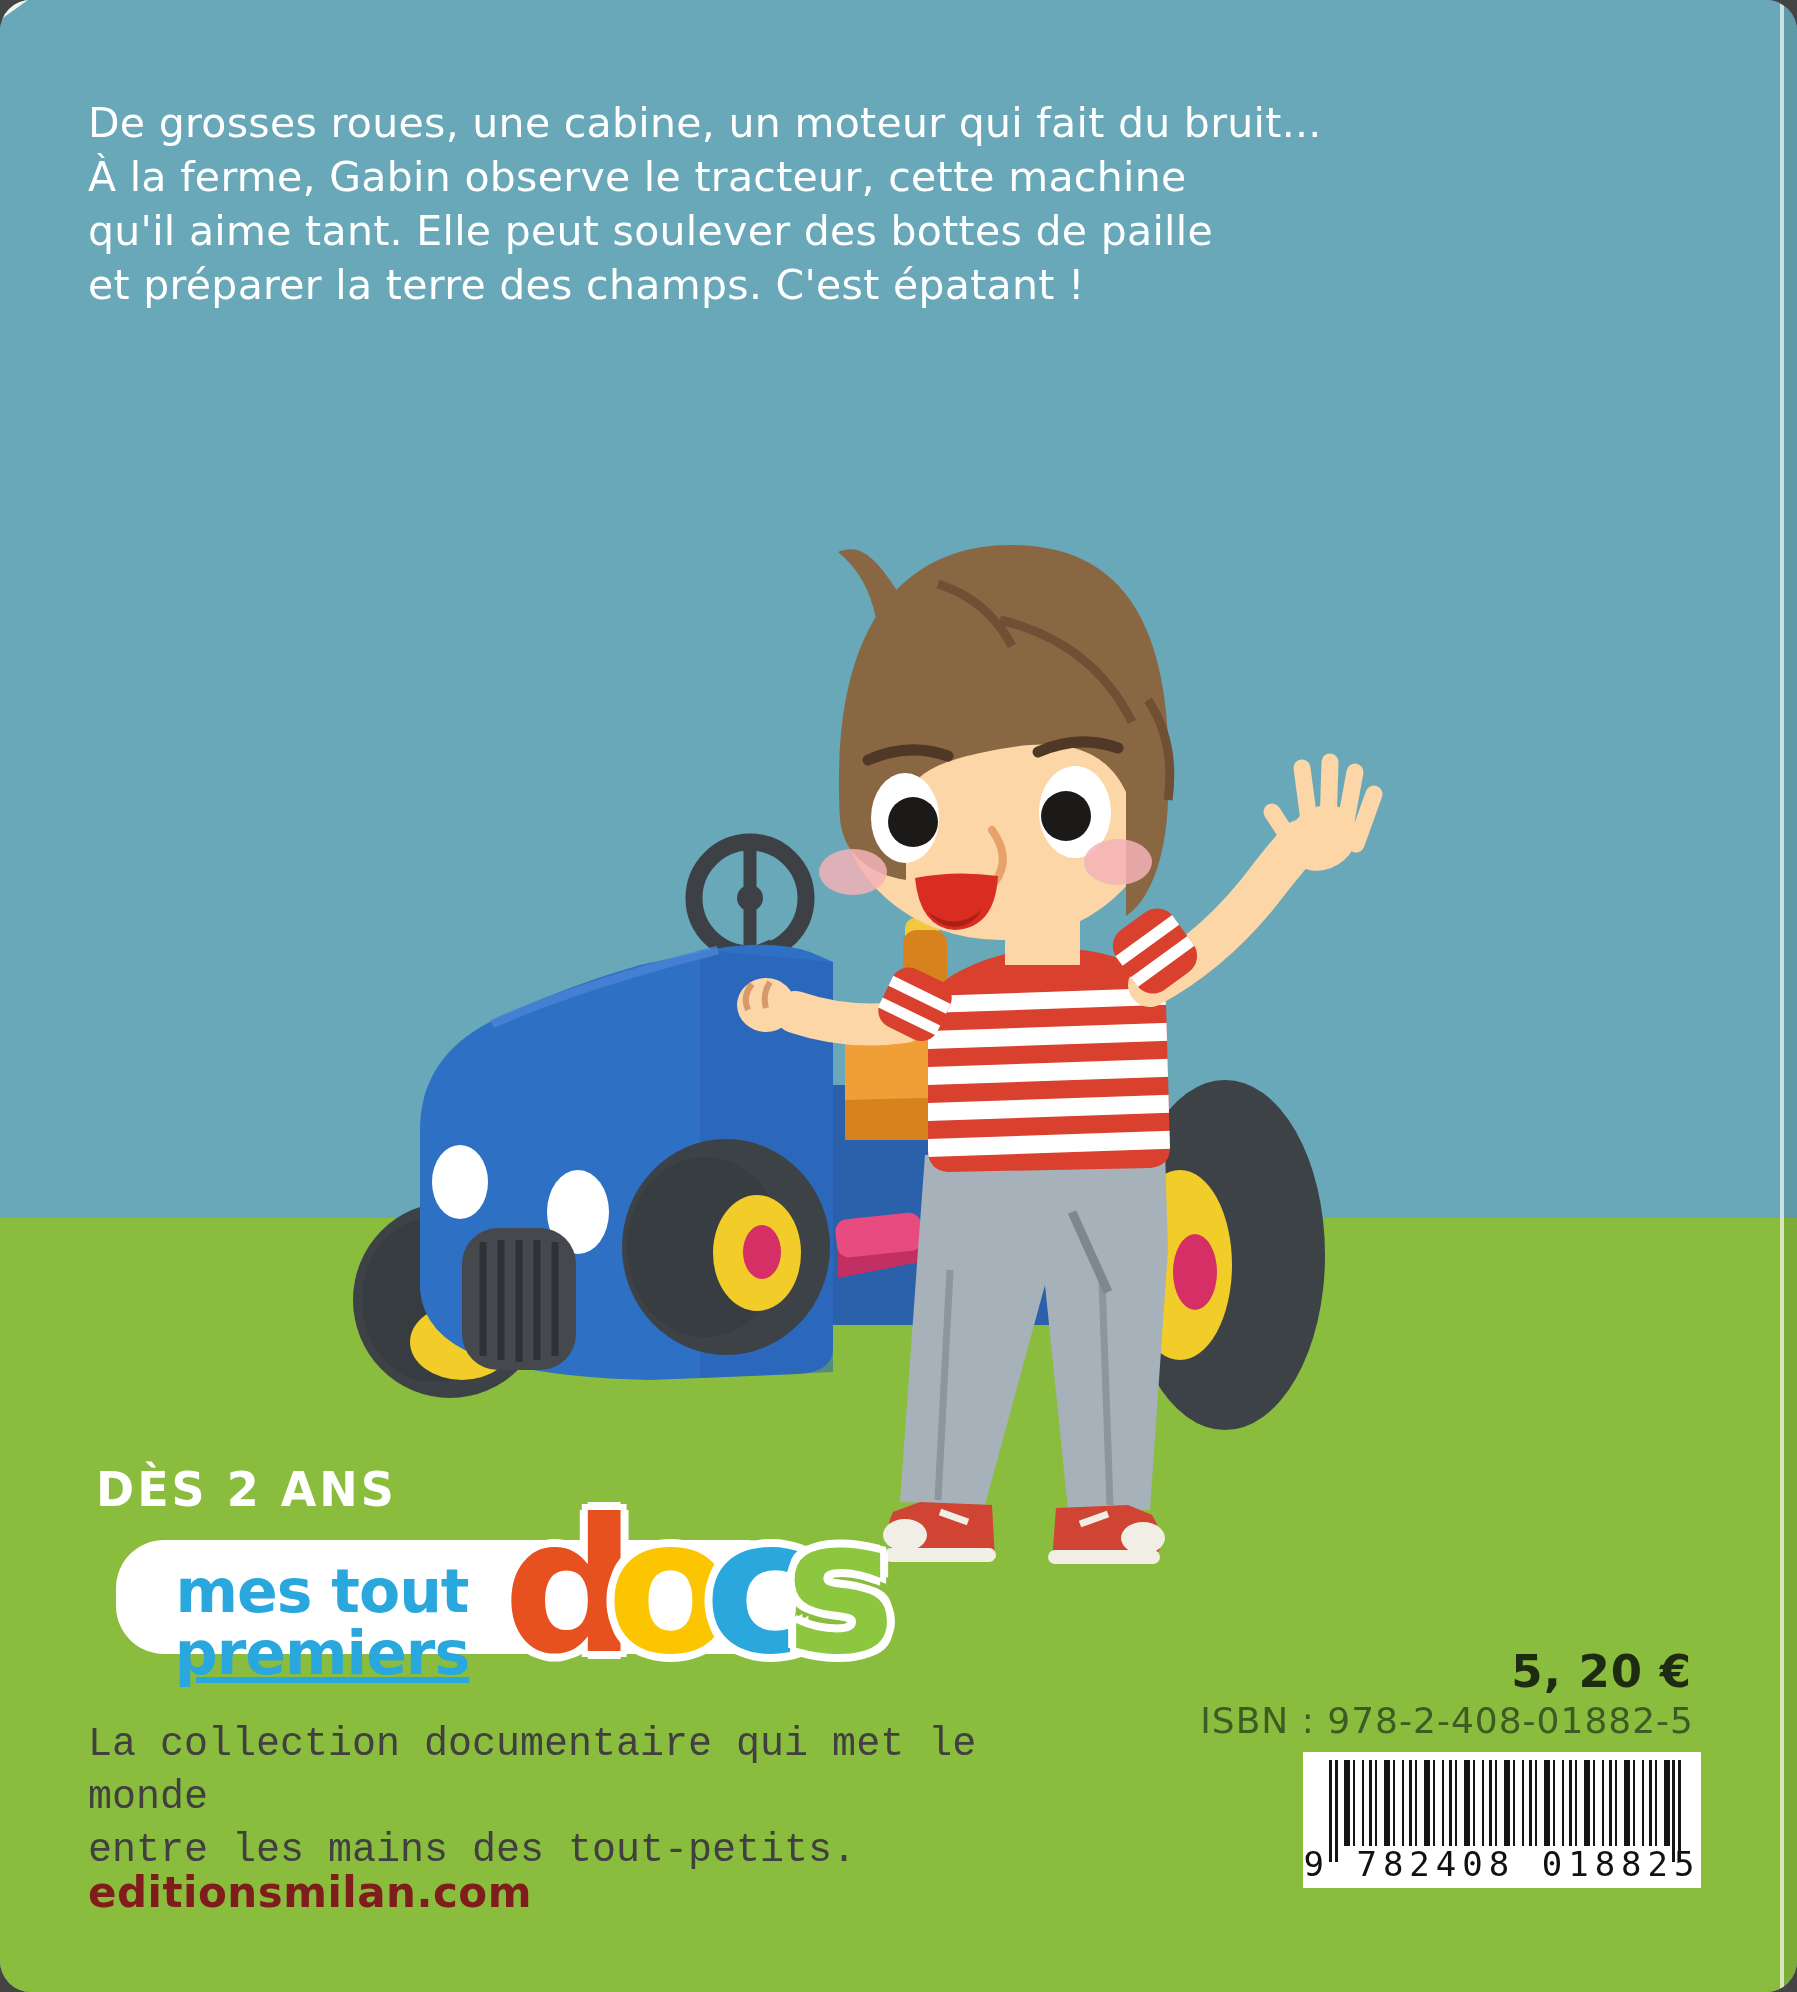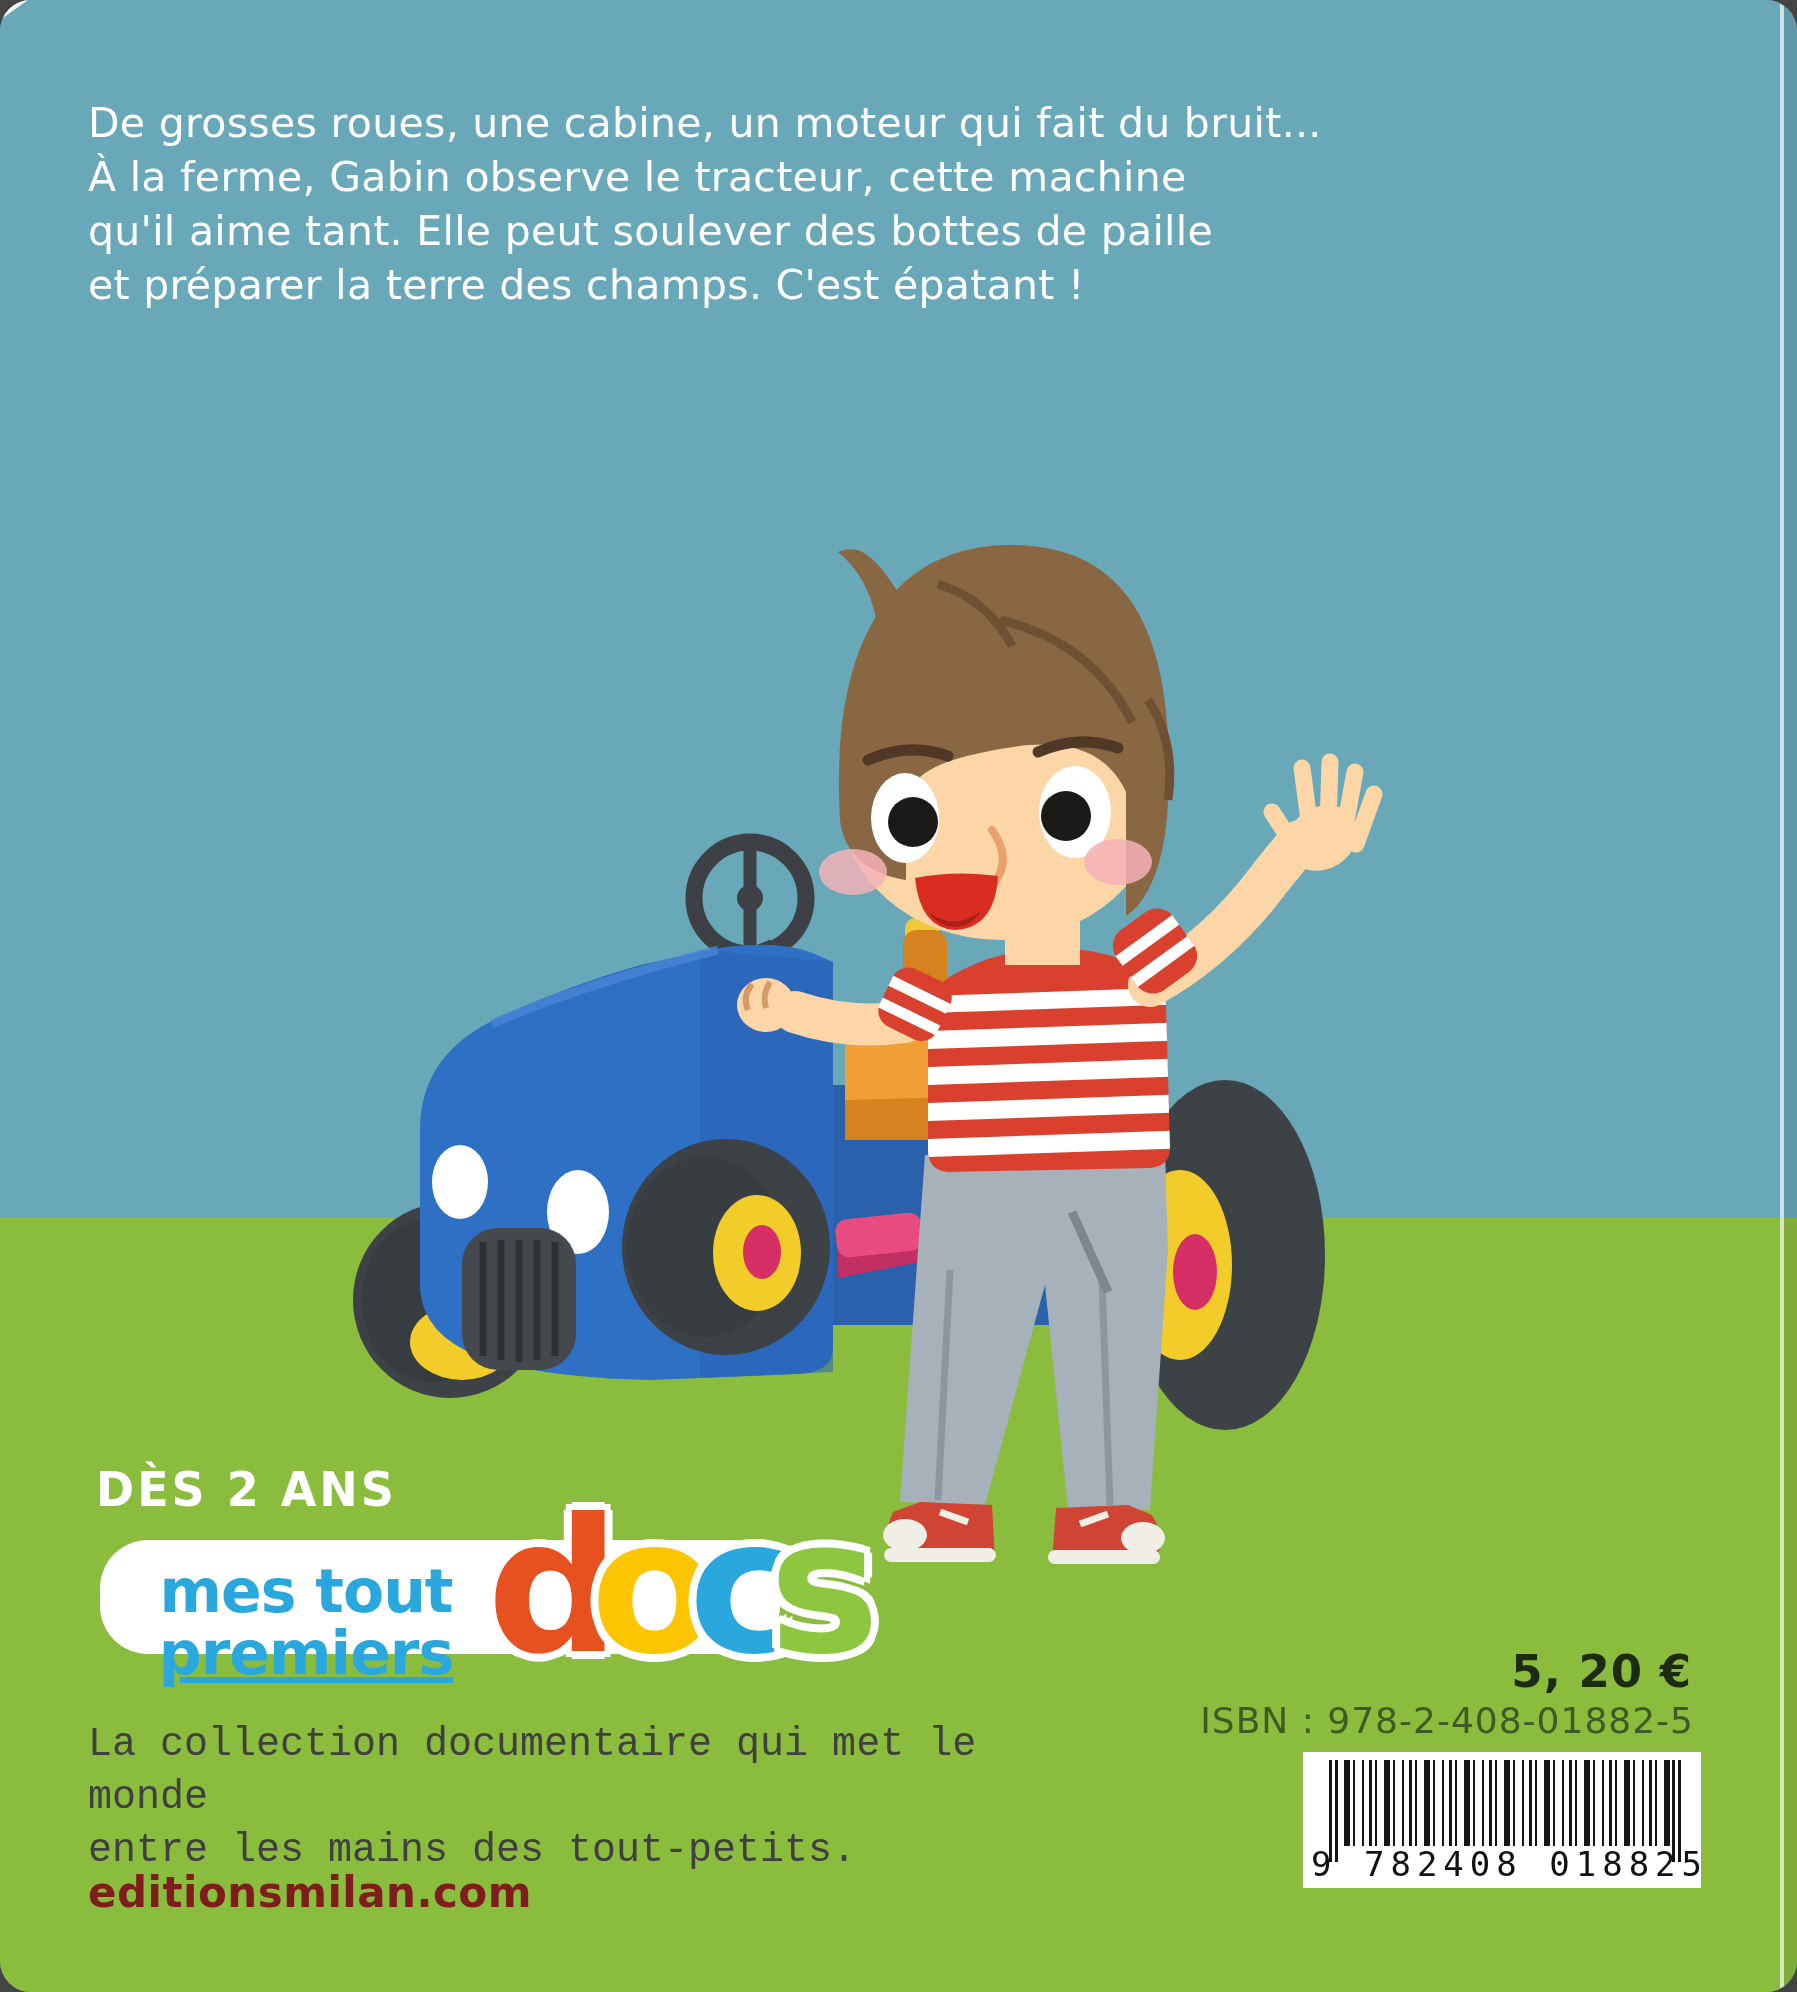--- a/index.html
+++ b/index.html
@@ -27,7 +27,7 @@
     transform:scaleY(1.06); transform-origin:left top; white-space:nowrap;
   }
   .logo{
-    position:absolute; left:100px; top:1540px; width:680px; height:114px;
+    position:absolute; left:116px; top:1540px; width:680px; height:114px;
     background:#ffffff; border-radius:48px;
   }
   .logo-text{

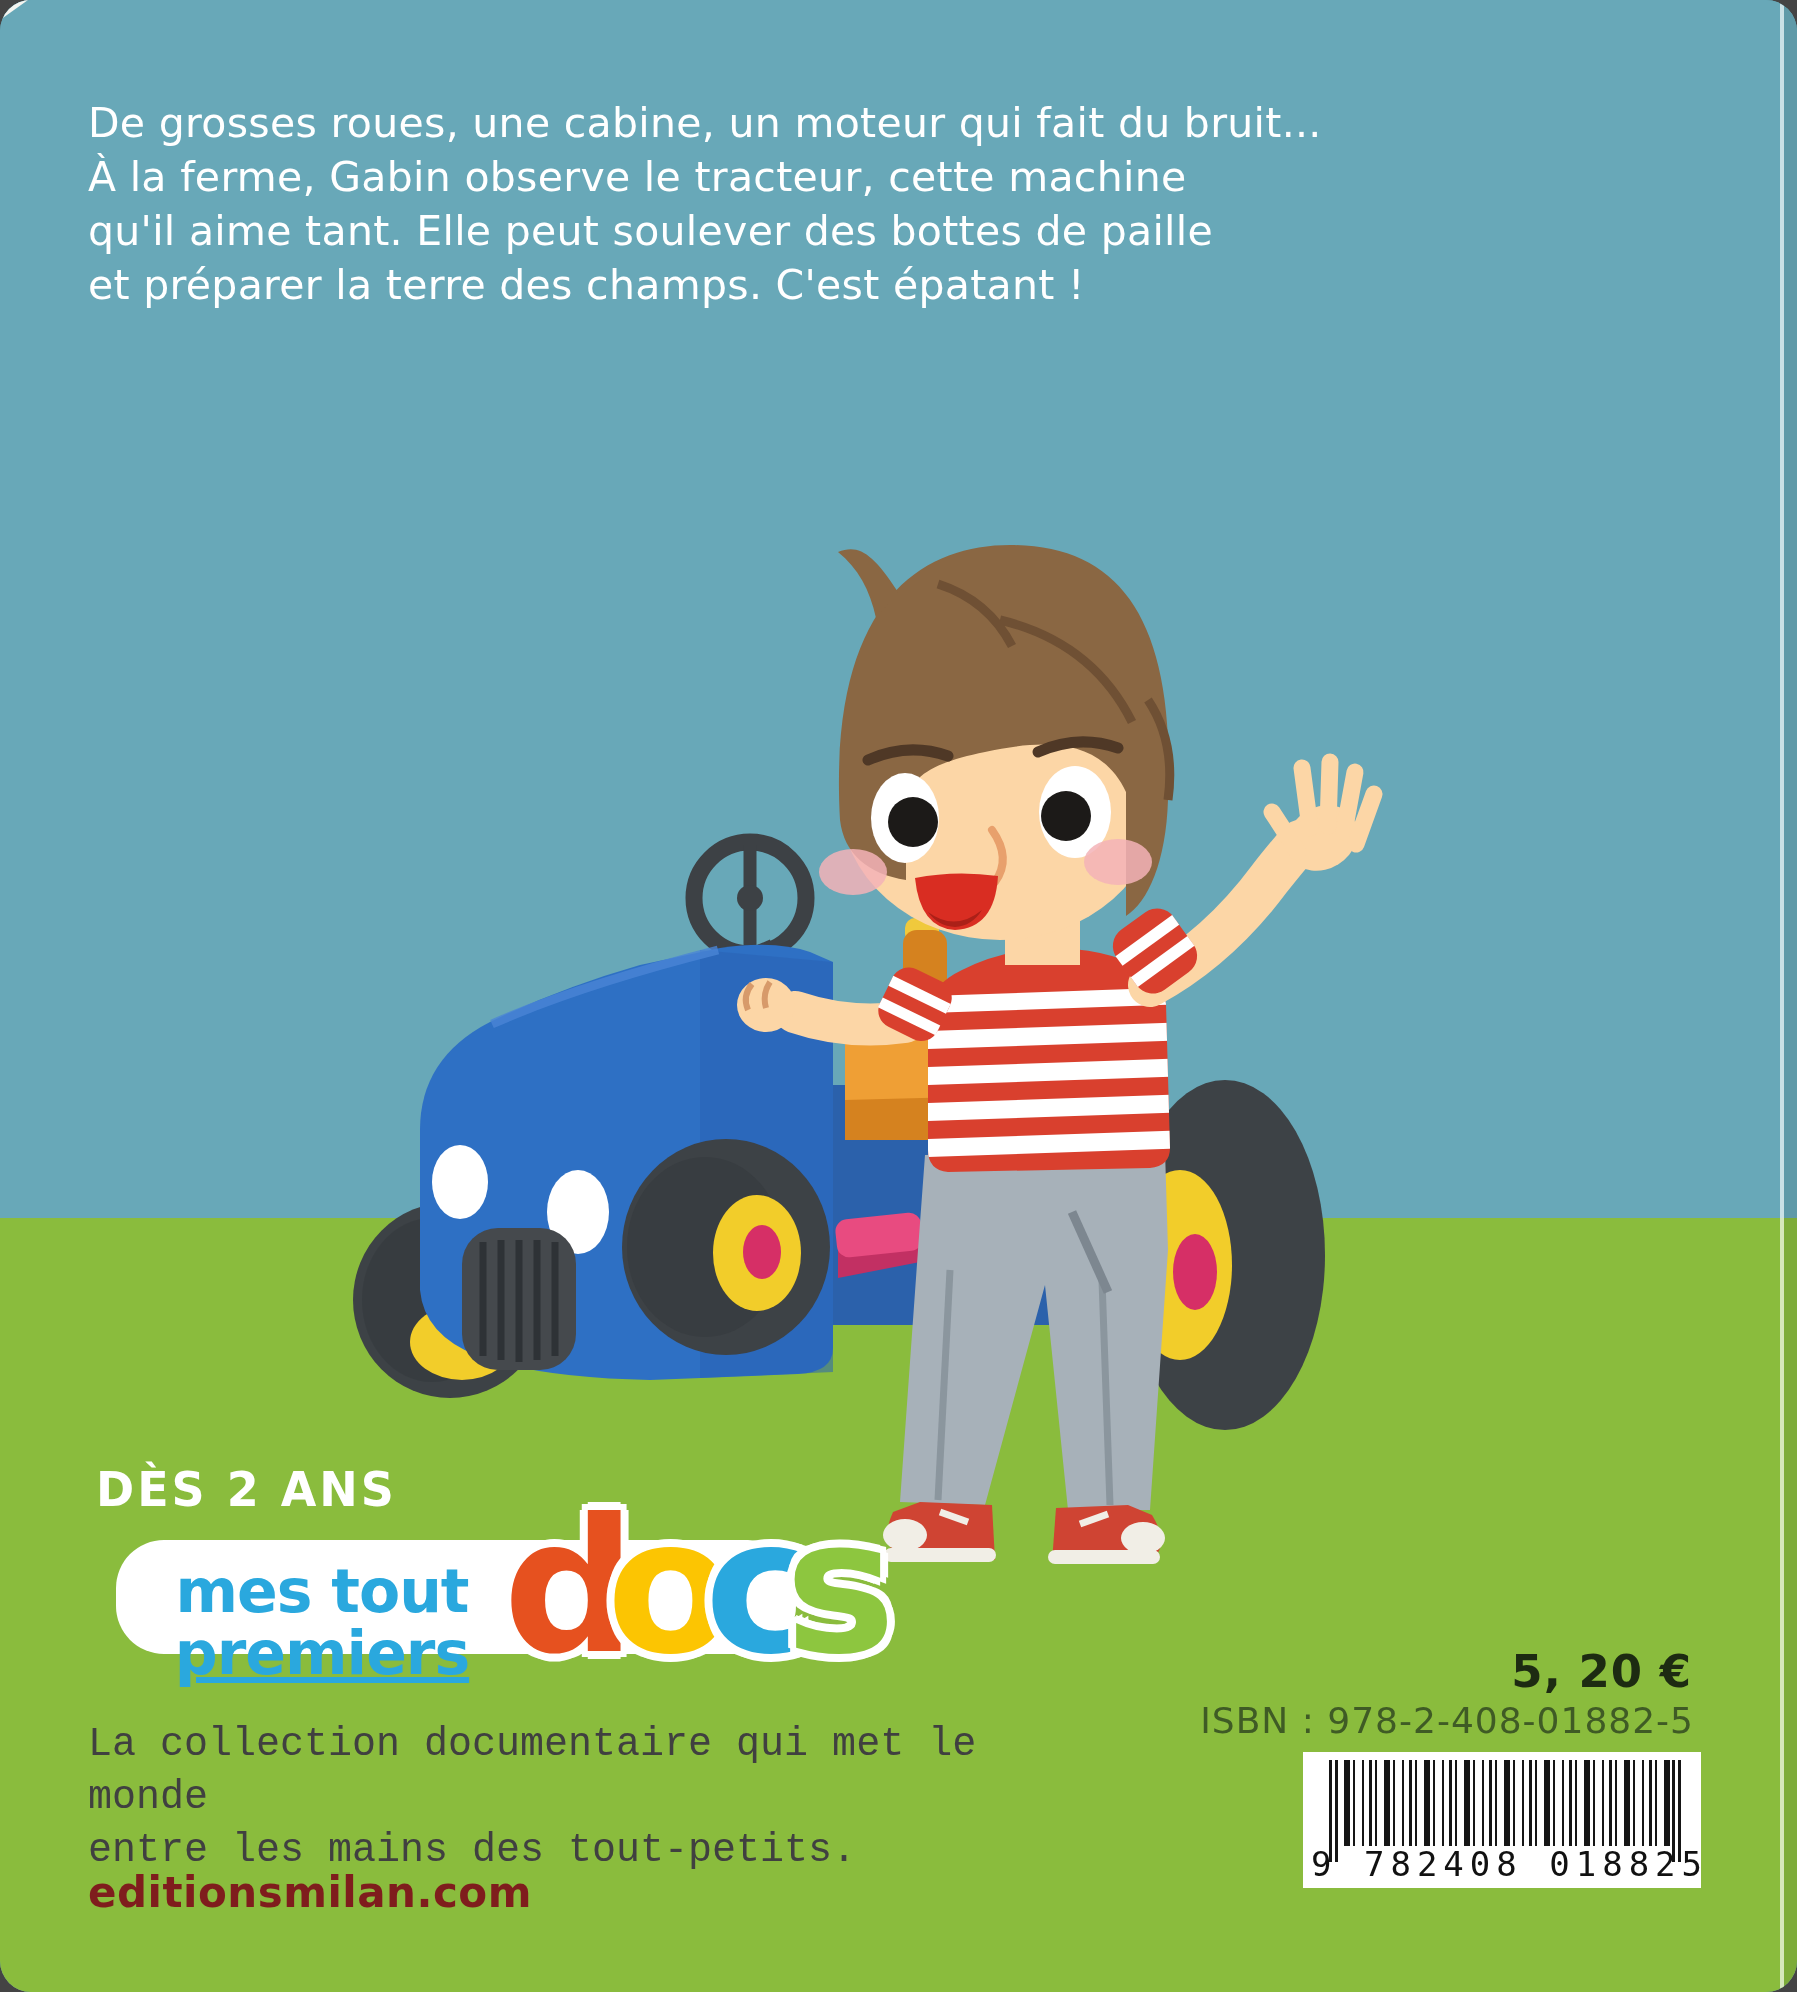--- a/index.html
+++ b/index.html
@@ -84,7 +84,7 @@
   .barcode-num{
     position:absolute; left:0; right:0; bottom:4px; text-align:center;
     font-family:"DejaVu Sans Mono", monospace; font-size:34px; color:#111;
-    letter-spacing:6px; white-space:nowrap;margin-left:8px;
+    letter-spacing:6px; white-space:nowrap;
   }
 
   

